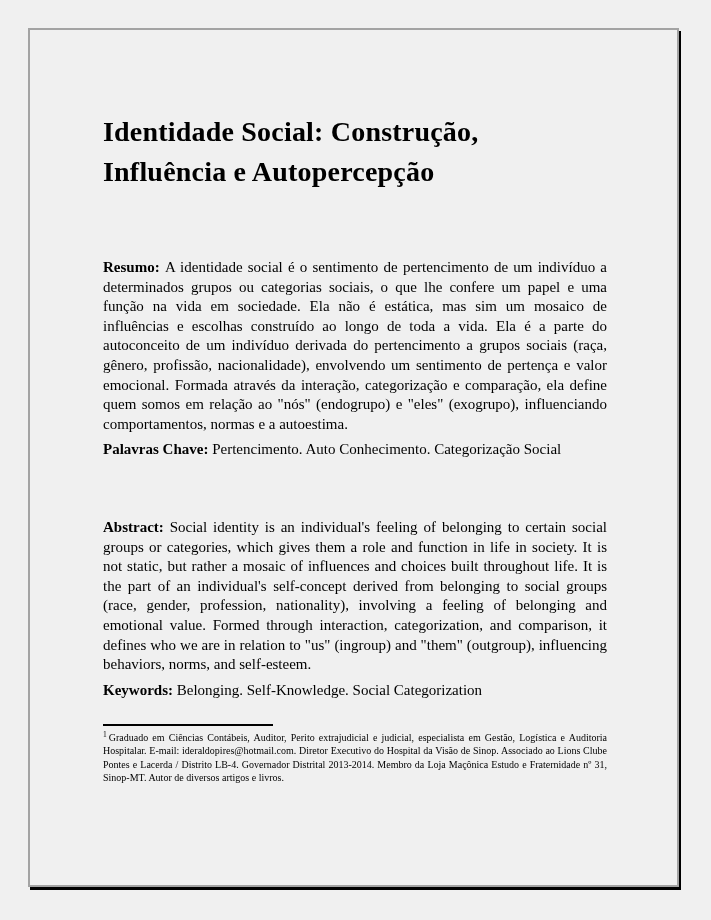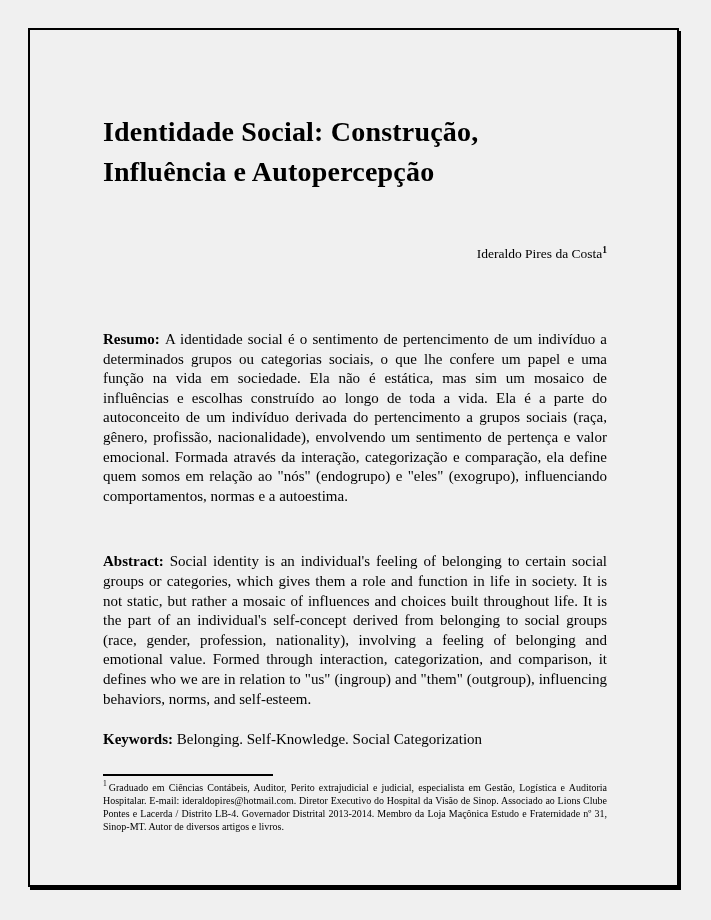--- a/index.html
+++ b/index.html
@@ -14,7 +14,7 @@
     position: absolute;
     left: 28px; top: 28px;
     width: 651px; height: 859px;
-    border: 2px solid #000000;
+    border: 2px solid #a3a3a3;
     box-shadow: 2px 3px 0 #000;
     background: #f0f0f0;
     padding-left: 48px;

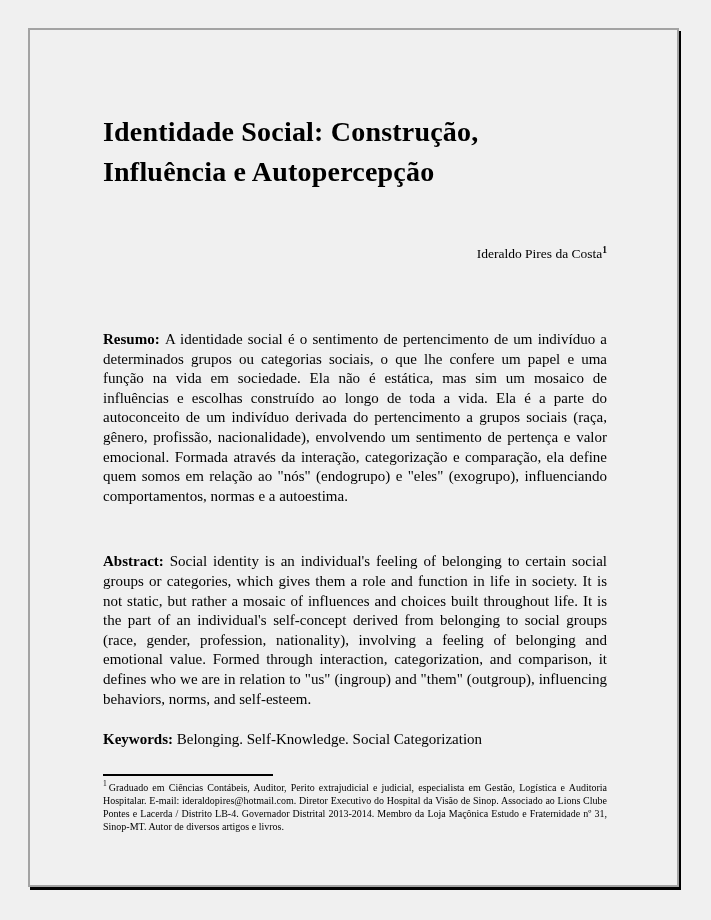--- a/index.html
+++ b/index.html
@@ -78,7 +78,6 @@
 
     <h1 class="article-title">Identidade Social: Construção, Influência e Autopercepção</h1>
 
-    <div class="author-line"><span>Ideraldo Pires da Costa</span><sup>1</sup></div>
 
     <p class="para resumo-para"><span class="label">Resumo: </span><span>A identidade social é o sentimento de pertencimento de um indivíduo a determinados grupos ou categorias sociais, o que lhe confere um papel e uma função na vida em sociedade. Ela não é estática, mas sim um mosaico de influências e escolhas construído ao longo de toda a vida. Ela é a parte do autoconceito de um indivíduo derivada do pertencimento a grupos sociais (raça, gênero, profissão, nacionalidade), envolvendo um sentimento de pertença e valor emocional. Formada através da interação, categorização e comparação, ela define quem somos em relação ao "nós" (endogrupo) e "eles" (exogrupo), influenciando comportamentos, normas e a autoestima.</span></p>
 

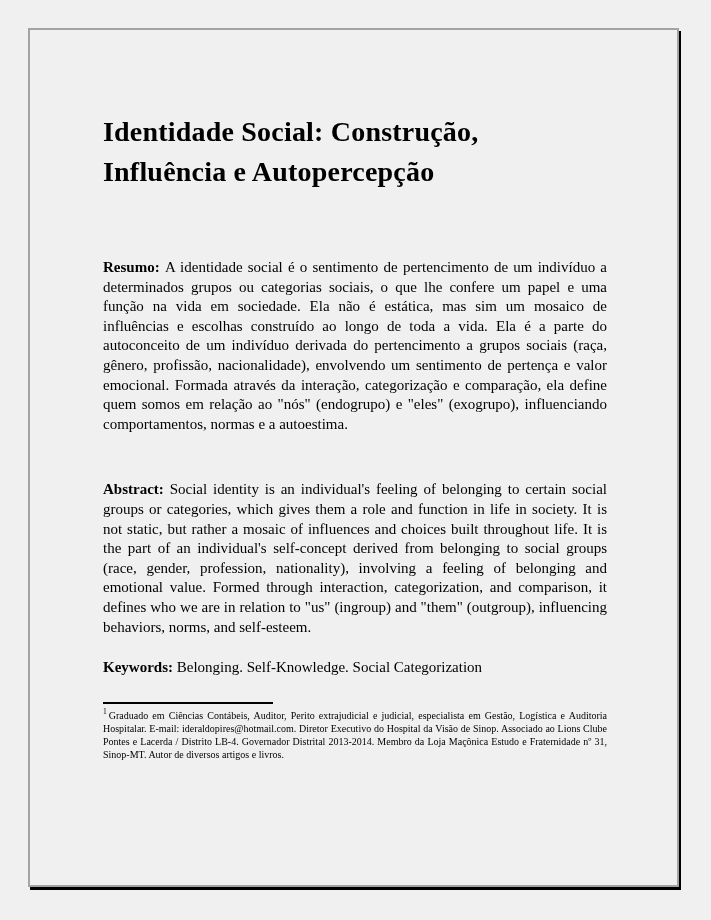--- a/index.html
+++ b/index.html
@@ -81,6 +81,7 @@
 
     <p class="para resumo-para"><span class="label">Resumo: </span><span>A identidade social é o sentimento de pertencimento de um indivíduo a determinados grupos ou categorias sociais, o que lhe confere um papel e uma função na vida em sociedade. Ela não é estática, mas sim um mosaico de influências e escolhas construído ao longo de toda a vida. Ela é a parte do autoconceito de um indivíduo derivada do pertencimento a grupos sociais (raça, gênero, profissão, nacionalidade), envolvendo um sentimento de pertença e valor emocional. Formada através da interação, categorização e comparação, ela define quem somos em relação ao "nós" (endogrupo) e "eles" (exogrupo), influenciando comportamentos, normas e a autoestima.</span></p>
 
+    <p class="para pchave-para"><span class="label">Palavras Chave: </span><span>Pertencimento. Auto Conhecimento. Categorização Social</span></p>
 
     <p class="para abstract-para"><span class="label">Abstract: </span><span>Social identity is an individual's feeling of belonging to certain social groups or categories, which gives them a role and function in life in society. It is not static, but rather a mosaic of influences and choices built throughout life. It is the part of an individual's self-concept derived from belonging to social groups (race, gender, profession, nationality), involving a feeling of belonging and emotional value. Formed through interaction, categorization, and comparison, it defines who we are in relation to "us" (ingroup) and "them" (outgroup), influencing behaviors, norms, and self-esteem.</span></p>
 

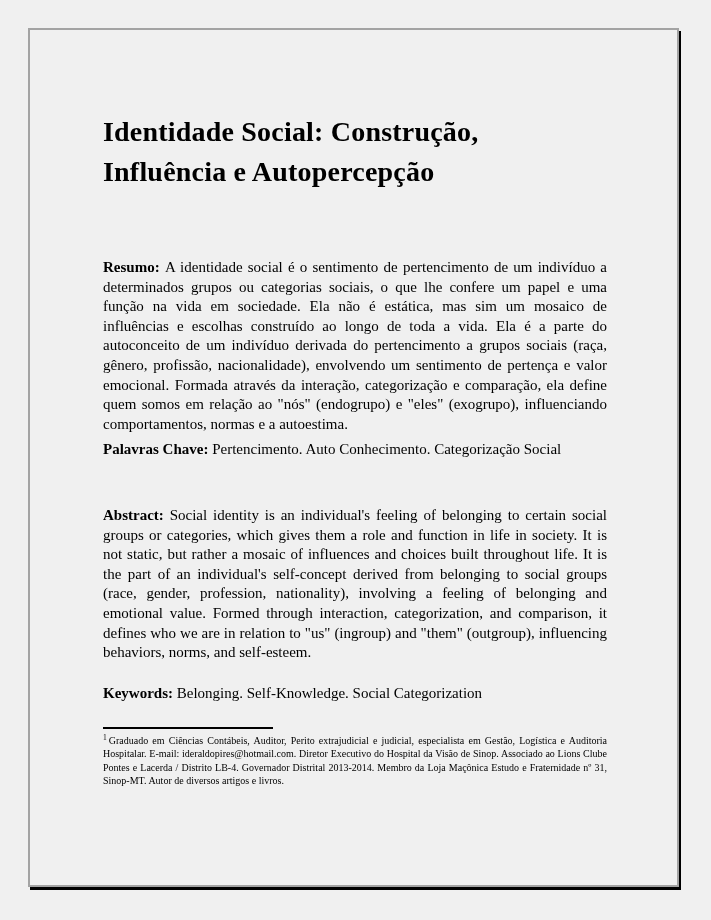--- a/index.html
+++ b/index.html
@@ -50,7 +50,7 @@
   .para .label { font-weight: bold; }
   .resumo-para   { margin-top: 66px; }
   .pchave-para   { margin-top: 6px; text-align: left; }
-  .abstract-para { margin-top: 46px; }
+  .abstract-para { margin-top: 58px; }
   .keywords-para { margin-top: 21px; text-align: left; }
   .footnote-block { margin-top: 24px; }
   .footnote-rule {

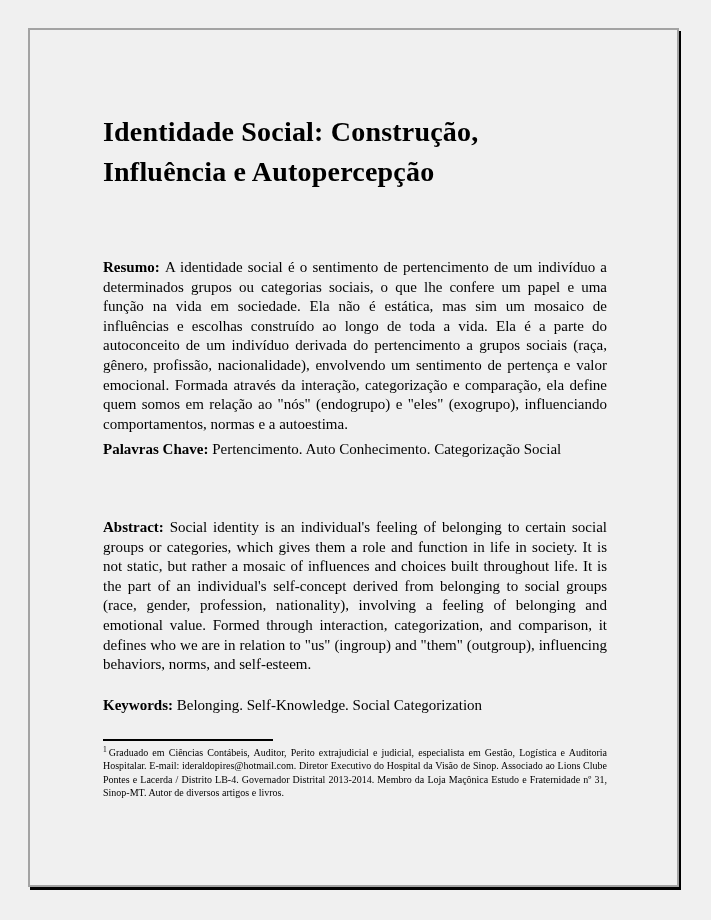--- a/index.html
+++ b/index.html
@@ -51,7 +51,7 @@
   .resumo-para   { margin-top: 66px; }
   .pchave-para   { margin-top: 6px; text-align: left; }
   .abstract-para { margin-top: 58px; }
-  .keywords-para { margin-top: 21px; text-align: left; }
+  .keywords-para { margin-top: 6px; text-align: left; }
   .footnote-block { margin-top: 24px; }
   .footnote-rule {
     width: 170px;

